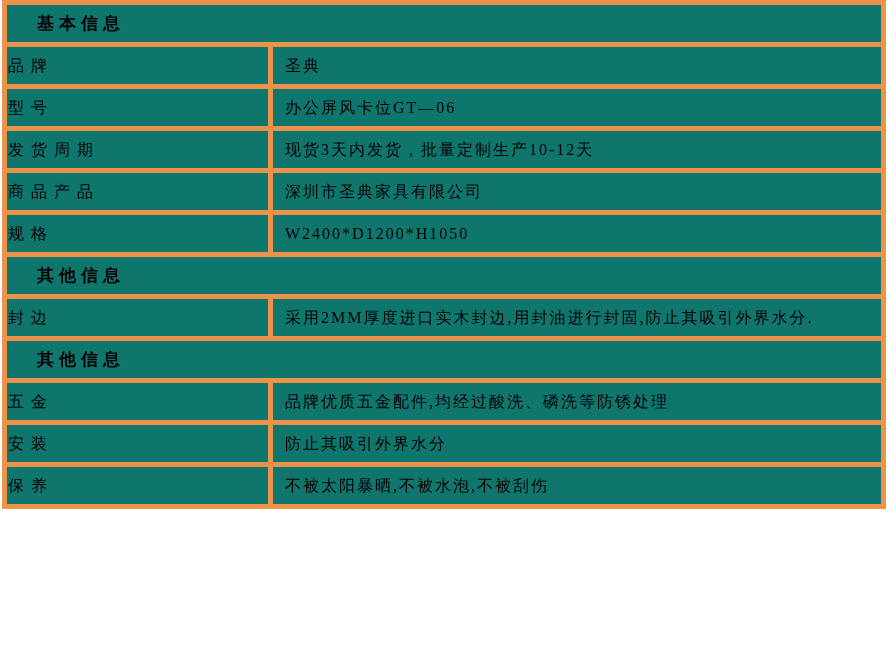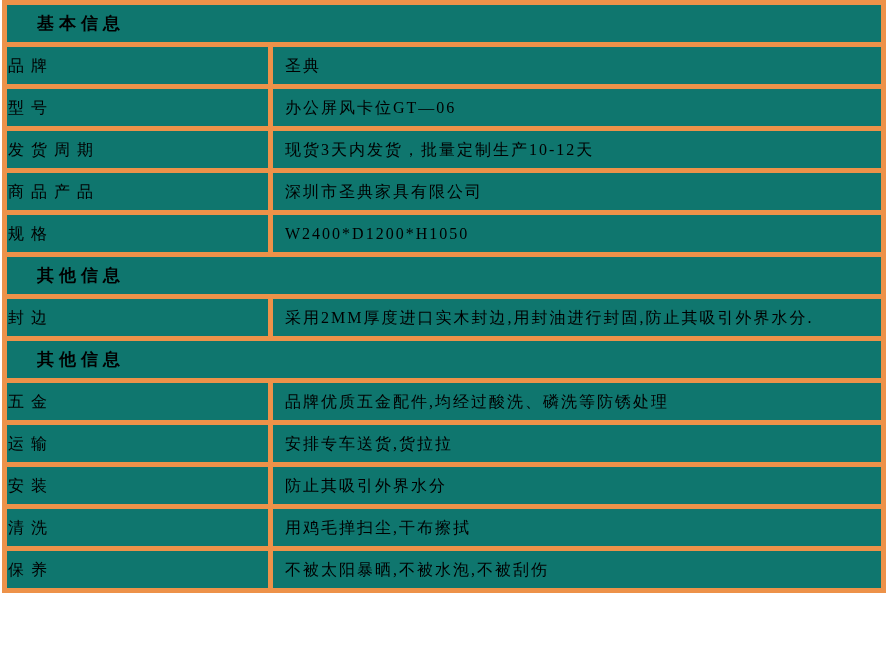--- a/index.html
+++ b/index.html
@@ -95,10 +95,6 @@
       <td class="row-value">品牌优质五金配件,均经过酸洗、磷洗等防锈处理</td>
     </tr>
     <tr>
-      <td class="row-label">运输</td>
-      <td class="row-value">安排专车送货,货拉拉</td>
-    </tr>
-    <tr>
       <td class="row-label">安装</td>
       <td class="row-value">防止其吸引外界水分</td>
     </tr>

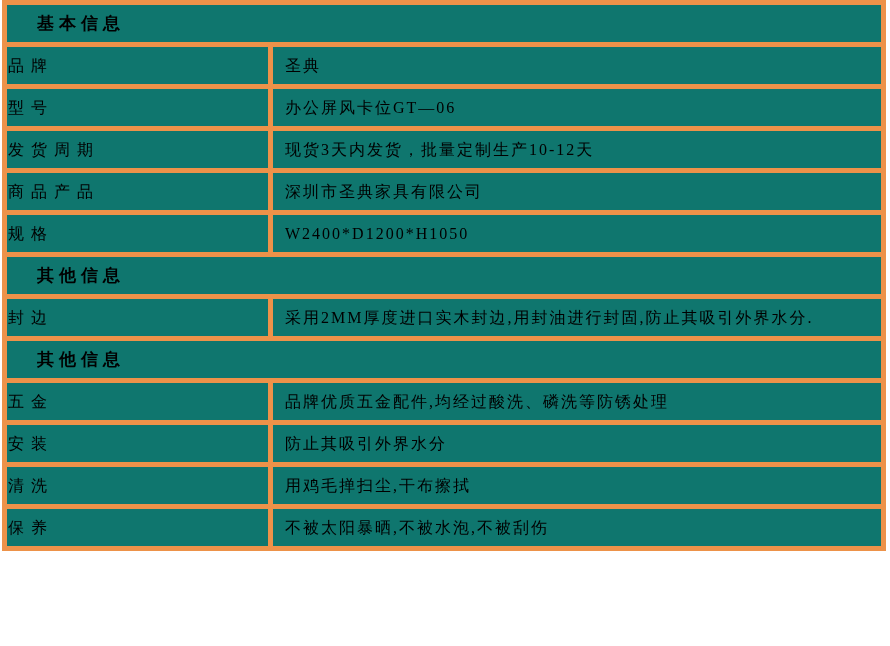--- a/index.html
+++ b/index.html
@@ -99,10 +99,6 @@
       <td class="row-value">防止其吸引外界水分</td>
     </tr>
     <tr>
-      <td class="row-label">清洗</td>
-      <td class="row-value">用鸡毛掸扫尘,干布擦拭</td>
-    </tr>
-    <tr>
       <td class="row-label">保养</td>
       <td class="row-value">不被太阳暴晒,不被水泡,不被刮伤</td>
     </tr>

